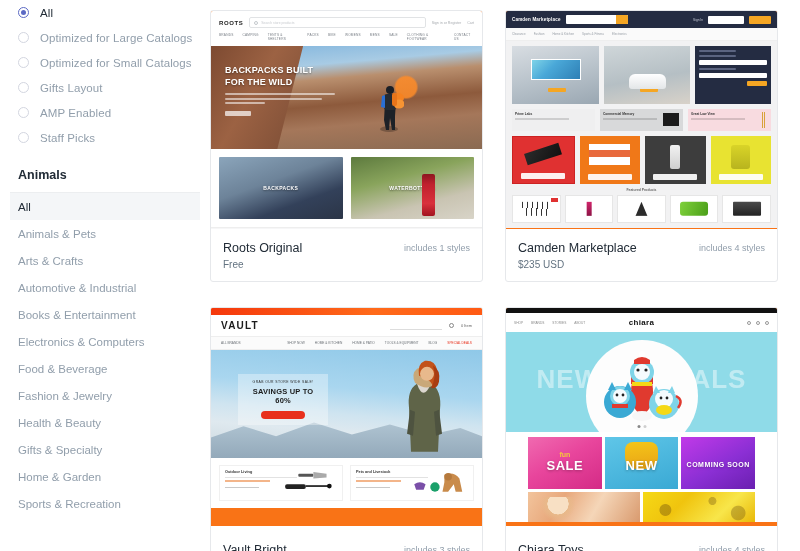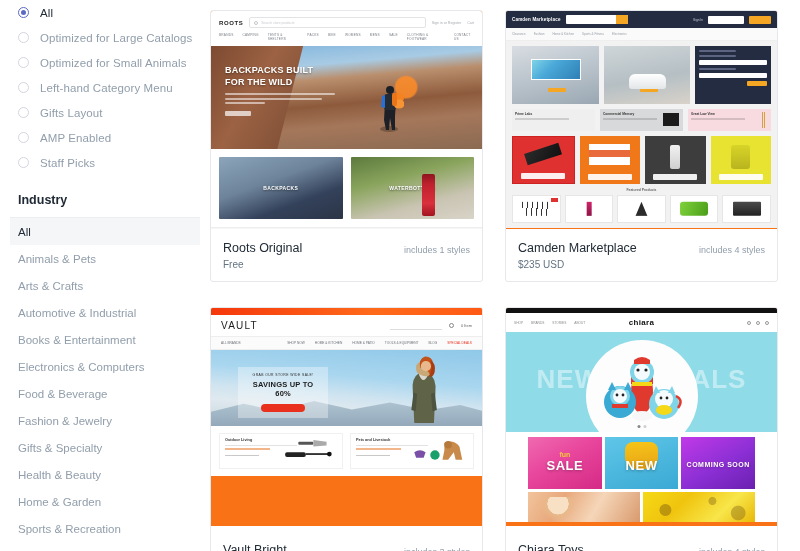--- a/index.html
+++ b/index.html
@@ -267,7 +267,7 @@
       </div>
       <div class="filter-row">
         <span class="radio"></span>
-        <span class="filter-label">Optimized for Small Animals</span>
+        <span class="filter-label">Optimized for Small Catalogs</span>
       </div>
       <div class="filter-row">
         <span class="radio"></span>

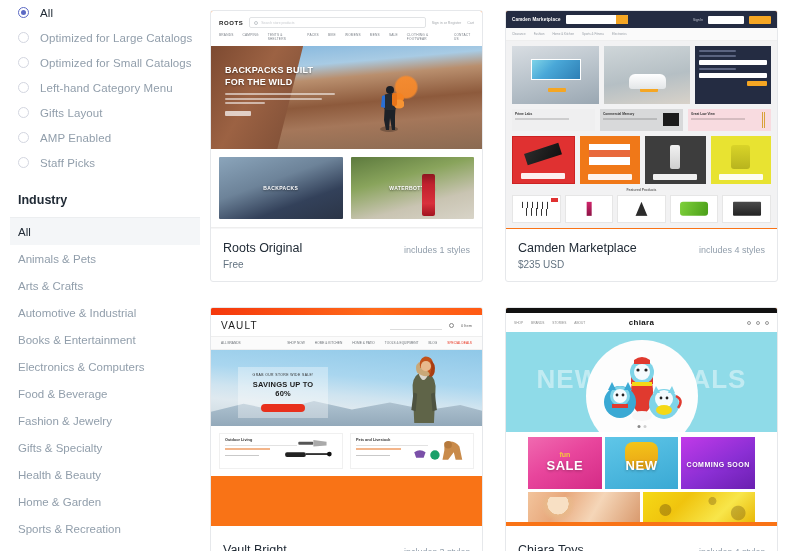--- a/index.html
+++ b/index.html
@@ -271,10 +271,6 @@
       </div>
       <div class="filter-row">
         <span class="radio"></span>
-        <span class="filter-label">Left-hand Category Menu</span>
-      </div>
-      <div class="filter-row">
-        <span class="radio"></span>
         <span class="filter-label">Gifts Layout</span>
       </div>
       <div class="filter-row">

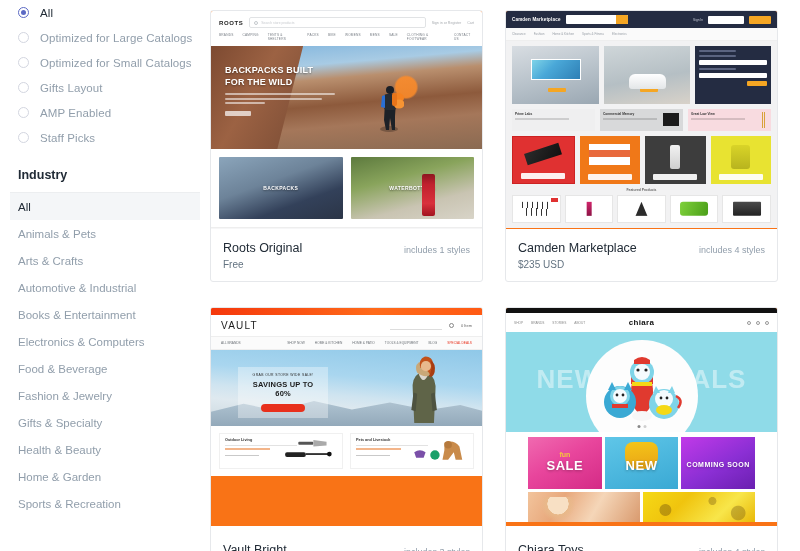--- a/index.html
+++ b/index.html
@@ -283,7 +283,7 @@
       </div>
     </div>
 
-    <div class="industry-title">Industry</div>
+    <div class="industry-title">Animals</div>
 
     <div class="ind-list">
       <div class="ind-item active">All</div>

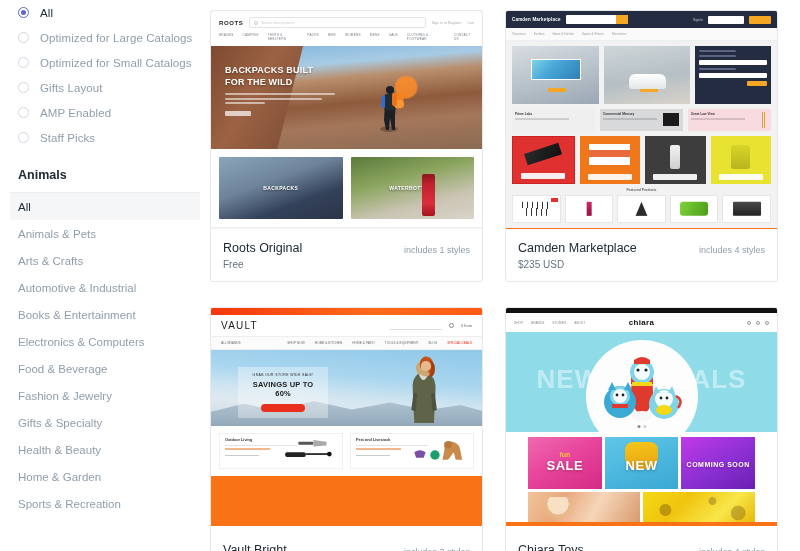--- a/index.html
+++ b/index.html
@@ -57,7 +57,7 @@
   }
   .thumb { height: 218px; overflow: hidden; position: relative; background:#f97316; }
   .meta { flex: 1; padding: 9px 12px; display: flex; flex-direction: column; justify-content: center; }
-  .meta-top { display: flex; justify-content: space-between; align-items: flex-end; }
+  .meta-top { display: flex; justify-content: space-between; align-items: center; }
   .card-title { font-size: 12.5px; color: #212b36; }
   .card-styles { font-size: 9px; color: #919eab; }
   .card-price { font-size: 10px; color: #637381; margin-top: 4px; }

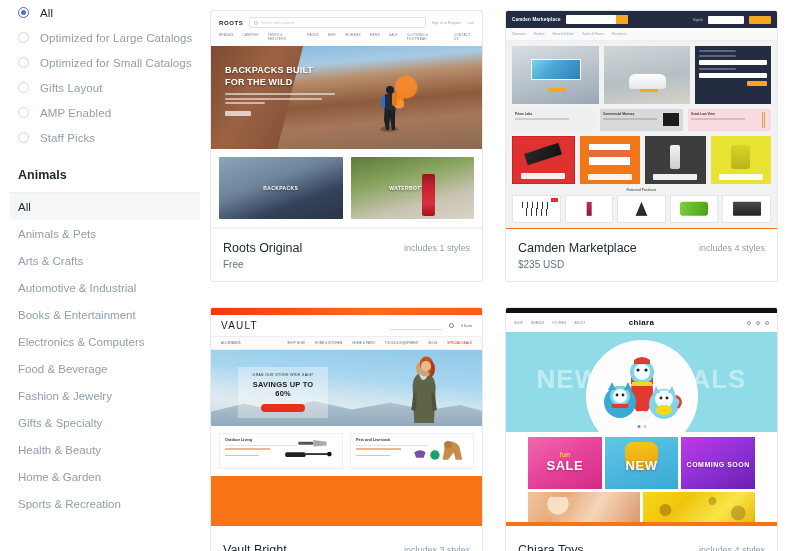--- a/index.html
+++ b/index.html
@@ -179,7 +179,7 @@
   
   .vl-banner { height:7px; background:linear-gradient(90deg,#f5380c,#ff6a1a 60%,#ff5a14); }
   .vl-head { display:flex; align-items:center; padding:5px 10px; background:#fff; }
-  .vl-logo { font-size:10px; font-weight:normal; letter-spacing:1.2px; color:#1b1b1b; }
+  .vl-logo { font-size:10px; font-weight:bold; letter-spacing:1.2px; color:#1b1b1b; }
   .vl-sp { flex:1; }
   .vl-sbox { width:52px; height:8px; border-bottom:1px solid #ddd; }
   .vl-ic { width:5px; height:5px; border:1px solid #888; border-radius:50%; margin-left:7px; }

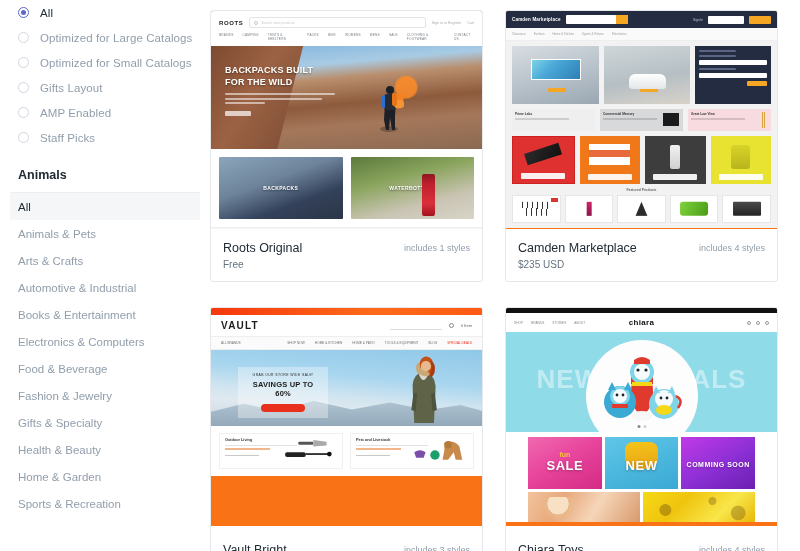--- a/index.html
+++ b/index.html
@@ -188,7 +188,7 @@
             border-top:1px solid #eee; border-bottom:1px solid #eee; background:#fbfbfb; }
   .vl-nav span { font-size:3.2px; color:#6b7076; }
   .vl-nav .red { color:#e8301c; }
-  .vl-hero { height:76px; position:relative; overflow:hidden;
+  .vl-hero { height:108px; position:relative; overflow:hidden;
     background: linear-gradient(185deg,#8fc8e8 0%,#a9d6ef 38%,#cfe4f0 58%,#dfe9ef 72%,#c9d6dd 100%); }
   .vl-mtn { position:absolute; left:0; bottom:0; width:100%; height:42%;
     background: linear-gradient(180deg,#b7cbd8,#93a9ba);

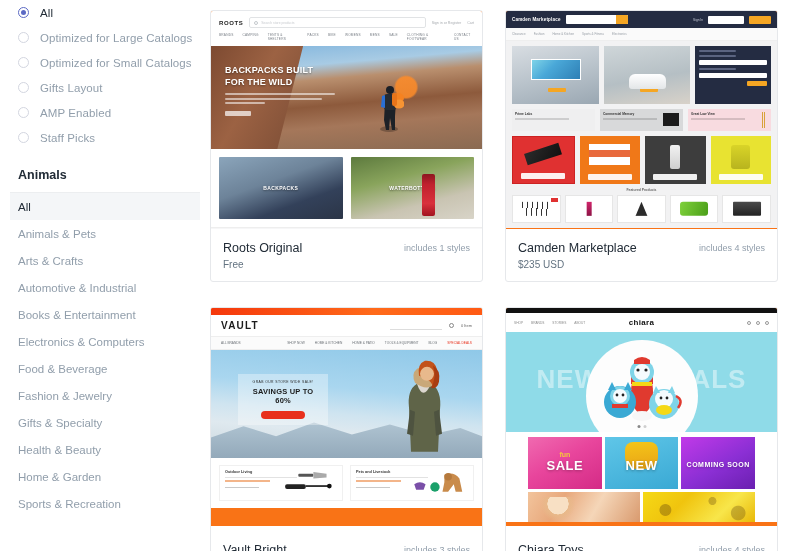--- a/index.html
+++ b/index.html
@@ -294,8 +294,8 @@
       <div class="ind-item">Electronics &amp; Computers</div>
       <div class="ind-item">Food &amp; Beverage</div>
       <div class="ind-item">Fashion &amp; Jewelry</div>
+      <div class="ind-item">Health &amp; Beauty</div>
       <div class="ind-item">Gifts &amp; Specialty</div>
-      <div class="ind-item">Health &amp; Beauty</div>
       <div class="ind-item">Home &amp; Garden</div>
       <div class="ind-item">Sports &amp; Recreation</div>
     </div>

